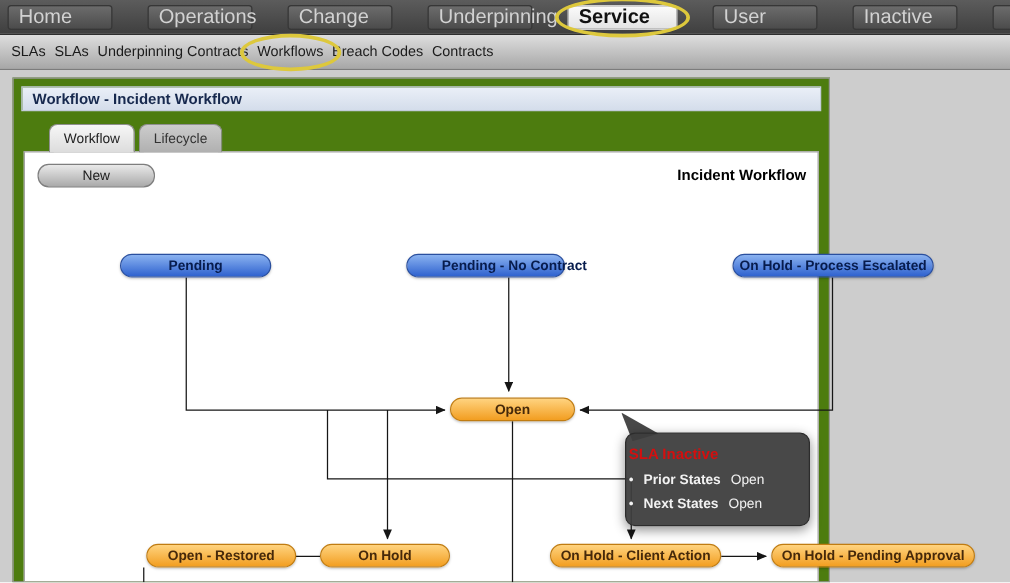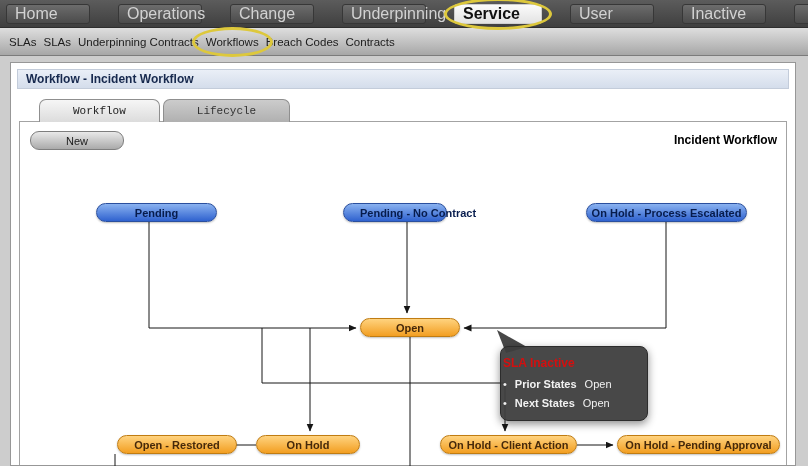--- a/index.html
+++ b/index.html
@@ -31,8 +31,8 @@
   .sn-item{position:relative;font-size:11.5px;color:#1b1b1b;white-space:nowrap;padding:2px 1px;}
 
   
-  .panel{position:absolute;left:10px;top:62px;width:786px;height:404px;
-         background:#ffffff;border:1px solid #979797;}
+  .panel{position:absolute;left:10px;top:62px;width:654px;height:404px;
+         background:#4d7c0f;border:1px solid #979797;}
   .panel-header{position:absolute;left:6px;top:6px;right:6px;height:20px;
          background:linear-gradient(#eaeff7,#d4ddeb);border:1px solid #c3ccda;
          display:flex;align-items:center;padding-left:8px;}

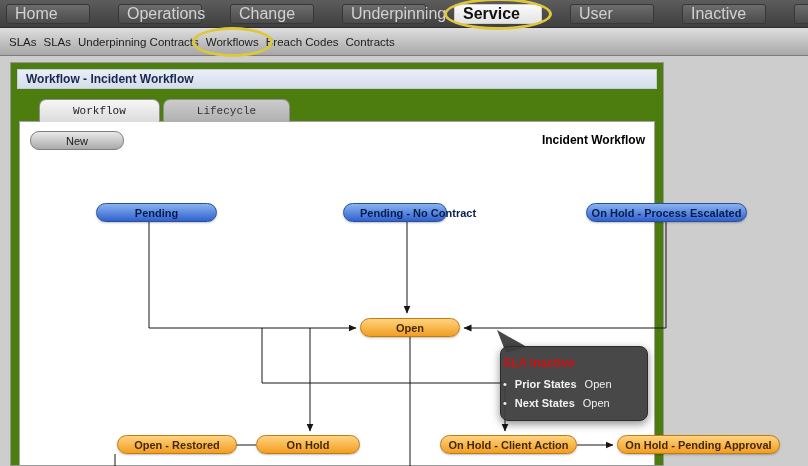--- a/index.html
+++ b/index.html
@@ -40,7 +40,7 @@
   .tabs{position:absolute;left:28px;top:36px;display:flex;gap:3px;z-index:2;}
   .tab{height:23px;border:1px solid #8f8f8f;border-bottom:none;border-radius:7px 7px 0 0;
        display:flex;align-items:center;justify-content:center;font-size:11px;
-       color:#222;padding:0 33px;white-space:nowrap;font-family:Liberation Mono, monospace;}
+       color:#222;padding:0 11px;white-space:nowrap;}
   .tab.active{background:linear-gradient(#f6f6f6,#dcdcdc);}
   .tab.inactive{background:linear-gradient(#cccccc,#b0b0b0);color:#333;}
   .content{position:absolute;left:8px;top:58px;right:8px;bottom:0;

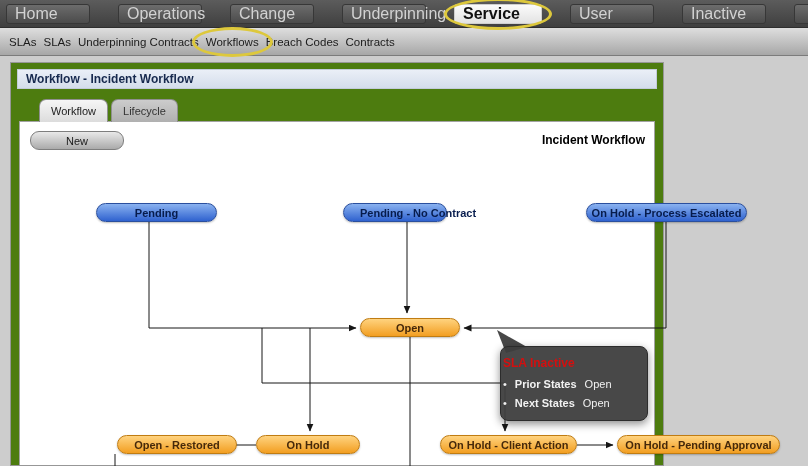--- a/index.html
+++ b/index.html
@@ -148,7 +148,7 @@
 
   <div class="diagram-layer">
       <div class="node blue" style="left: 96px; top: 203px; width: 121px; height: 19px;">Pending</div>
-      <div class="node blue" style="left: 343px; top: 203px; width: 104px; height: 19px; padding-left: 46px;">Pending - No Contract</div>
+      <div class="node blue" style="left: 325px; top: 203px; width: 127px; height: 19px; padding-left: 46px;">Pending - No Contract</div>
       <div class="node blue" style="left: 586px; top: 203px; width: 161px; height: 19px;">On Hold - Process Escalated</div>
       <div class="node orange" style="left: 360px; top: 318px; width: 100px; height: 19px;">Open</div>
       <div class="node orange" style="left: 73px; top: 435px; width: 120px; height: 19px; margin-left: 44px;">Open - Restored</div>

